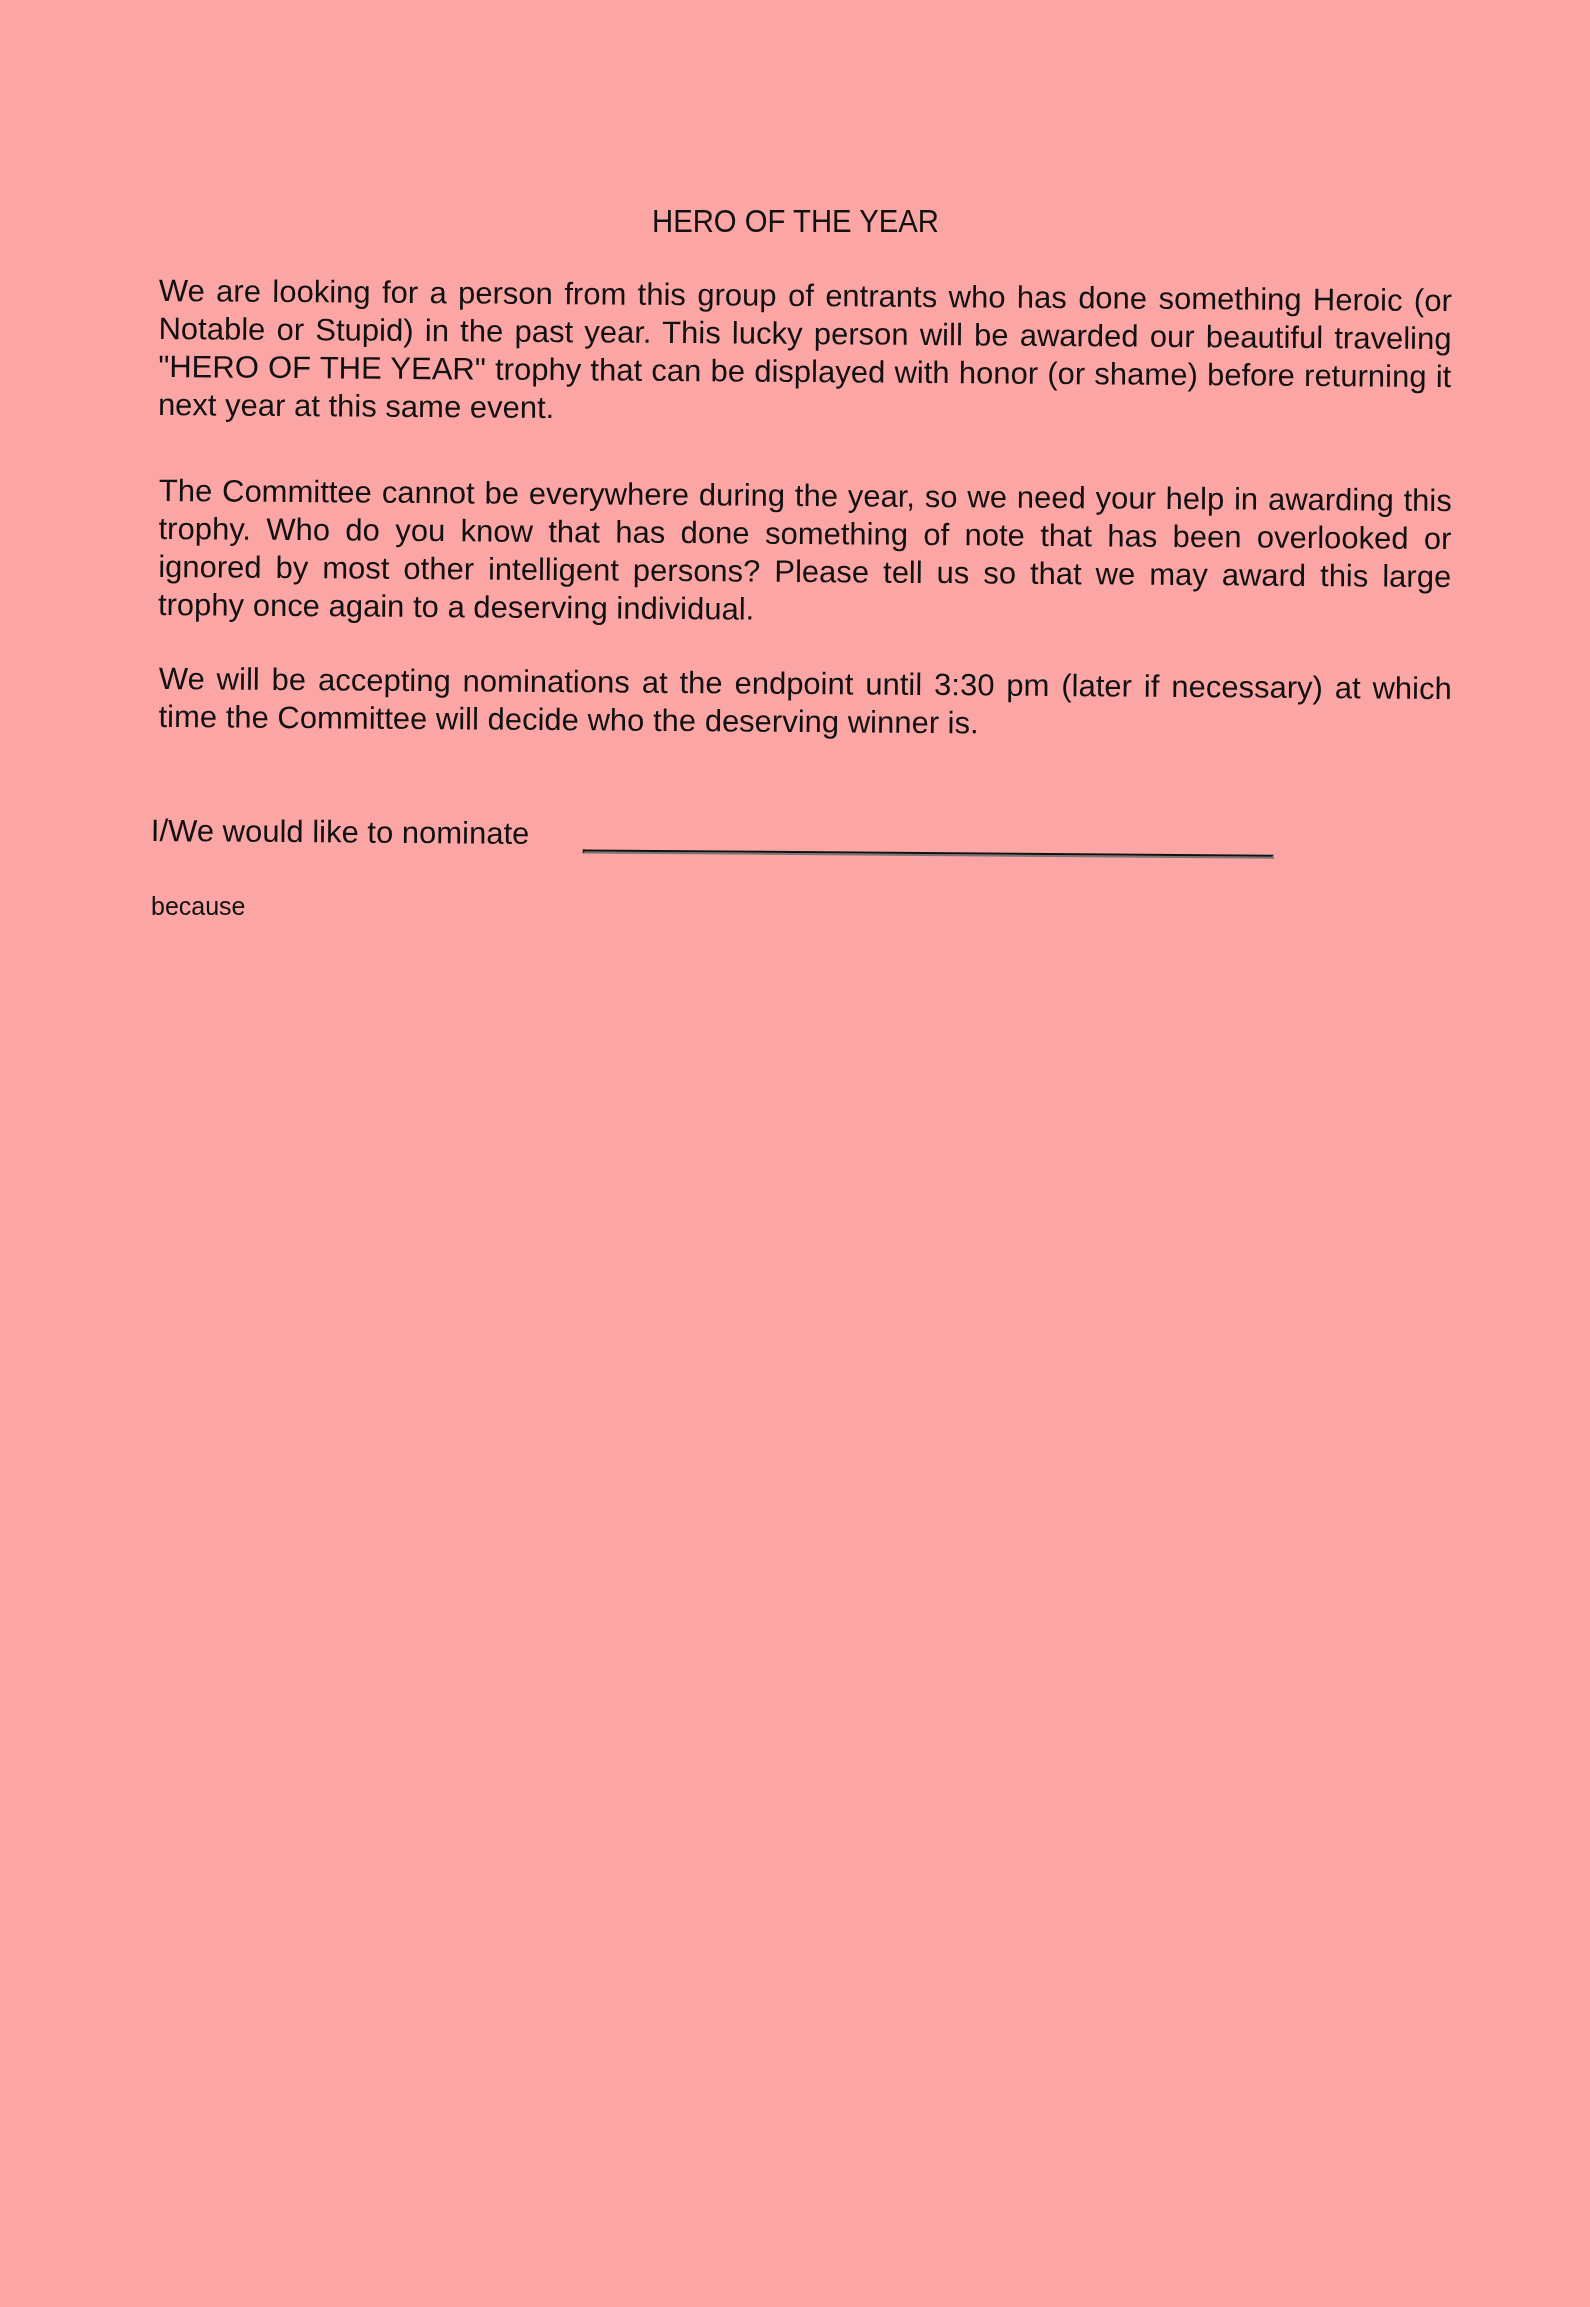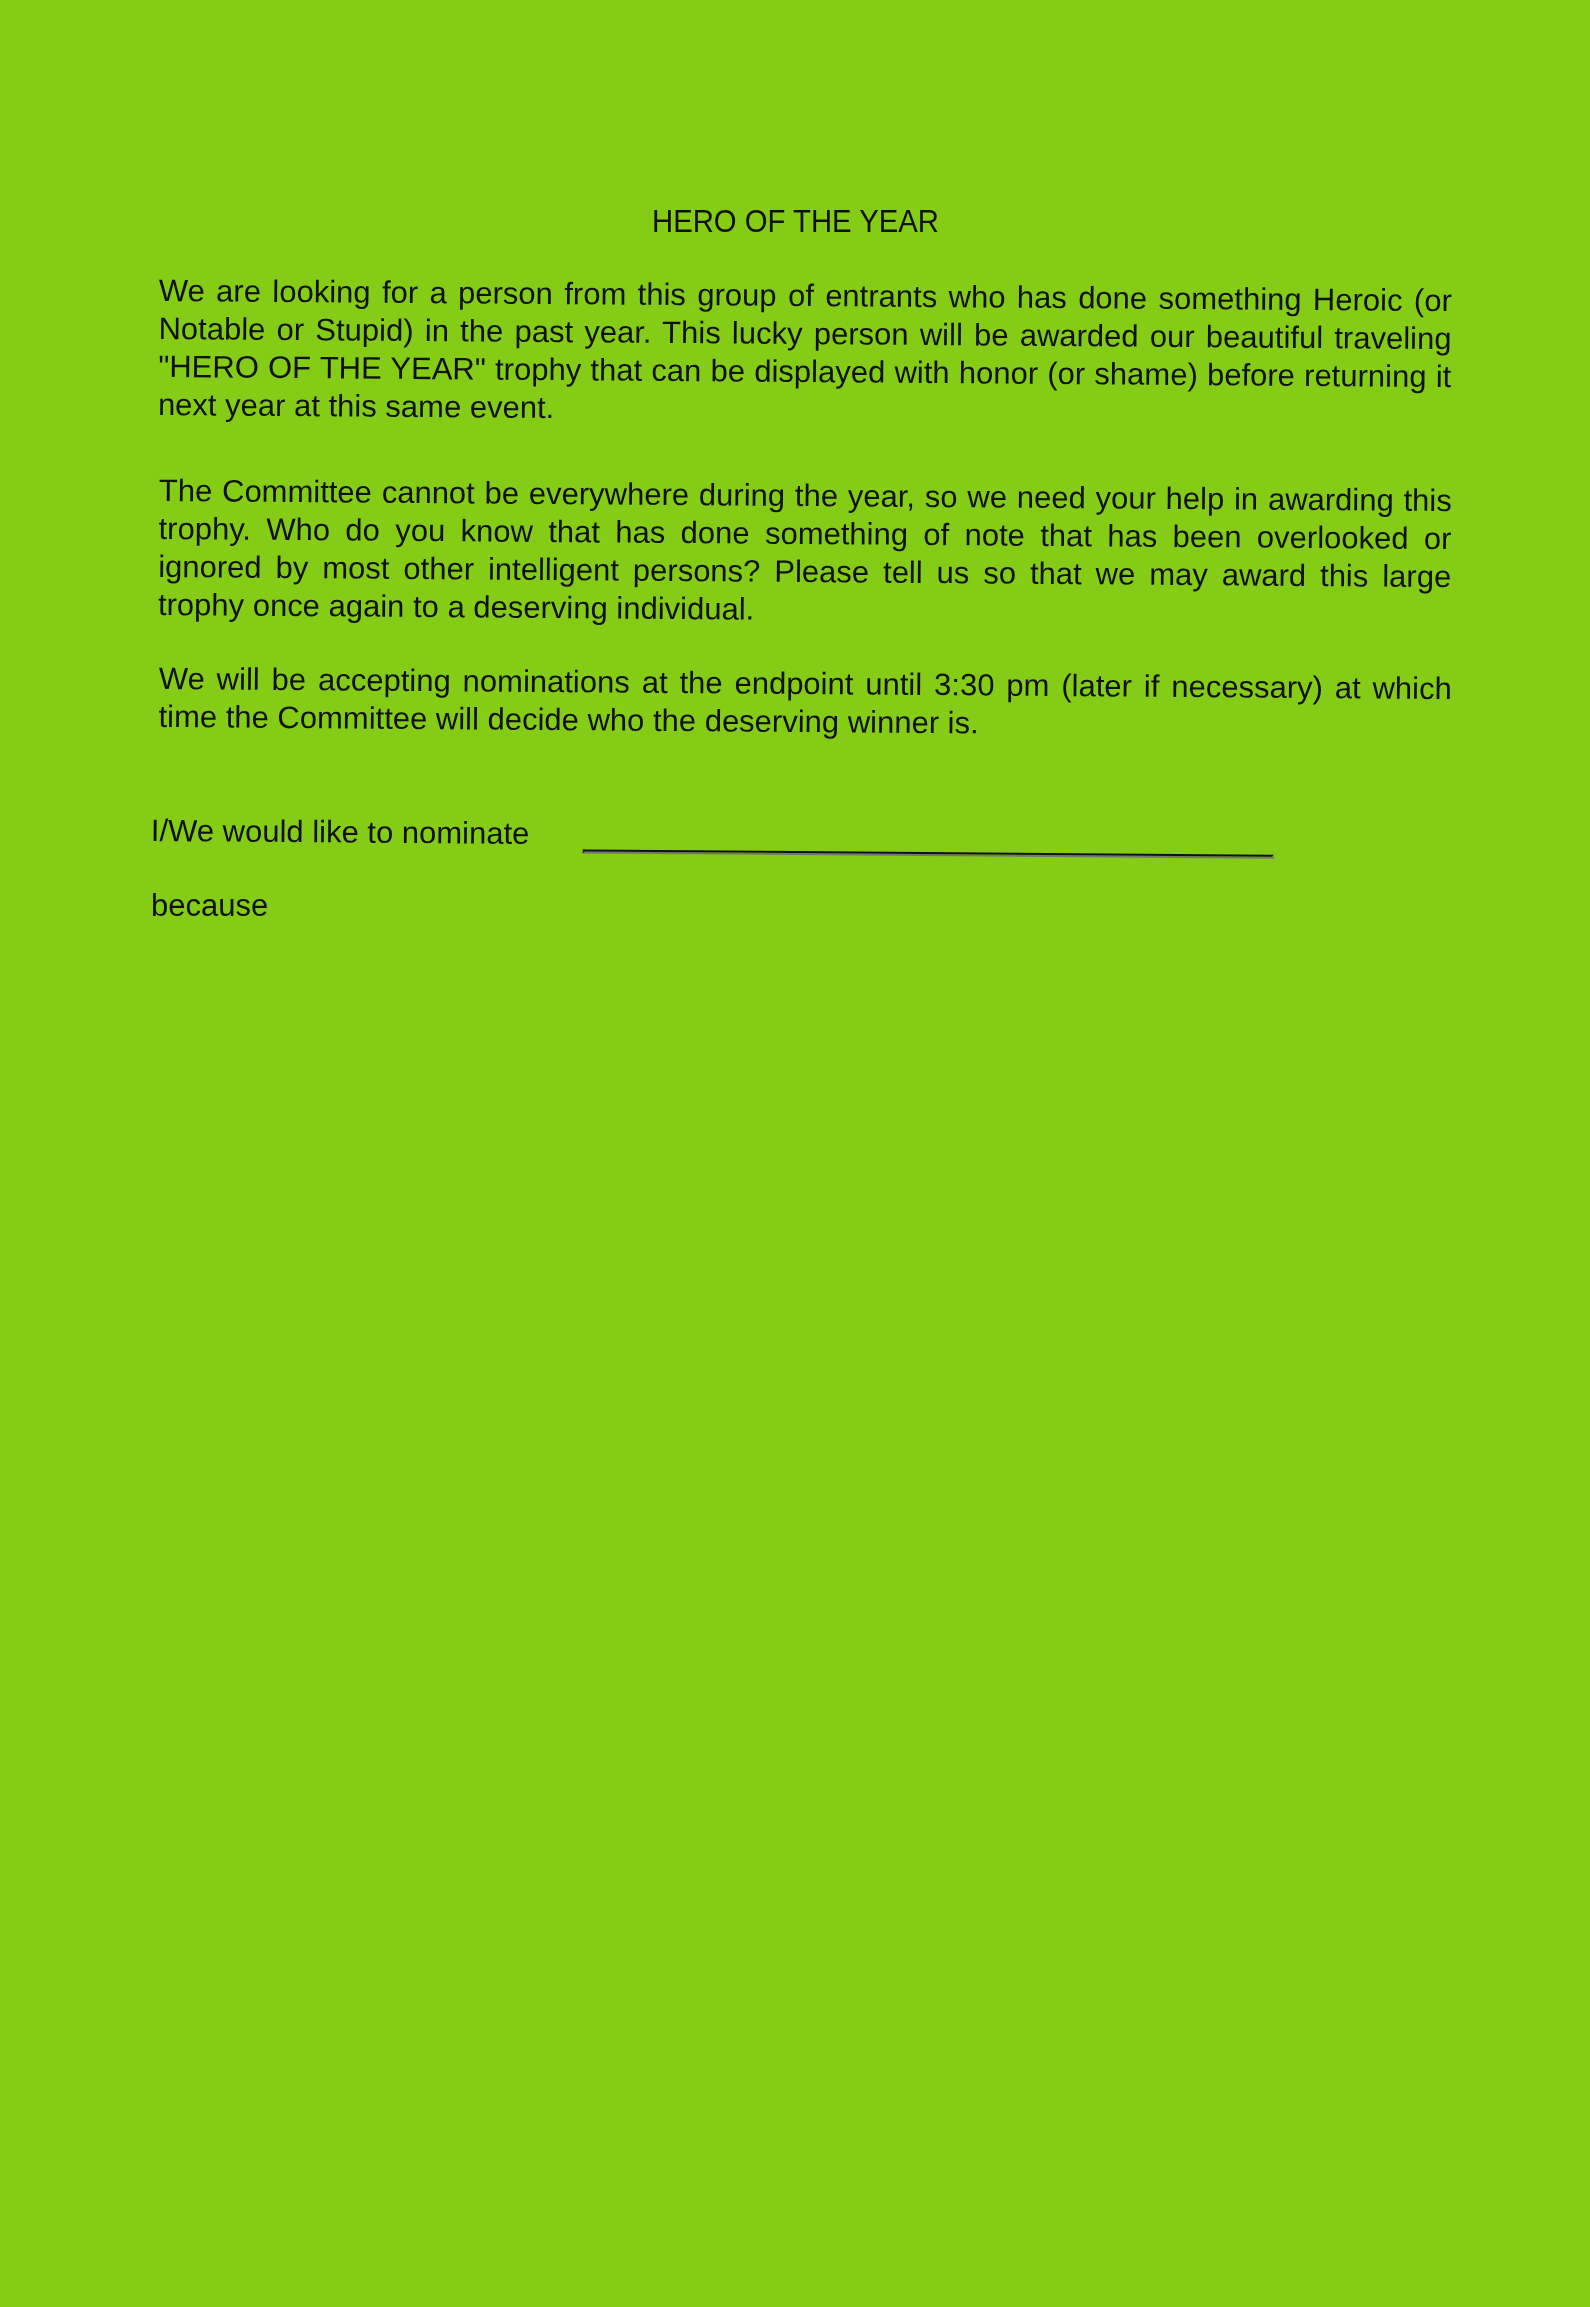--- a/index.html
+++ b/index.html
@@ -21,7 +21,7 @@
       top: 0;
       width: 1591px;
       height: 2307px;
-      background: #84cc16;
+      background: #fca5a5;
     }
     .title {
       position: absolute;

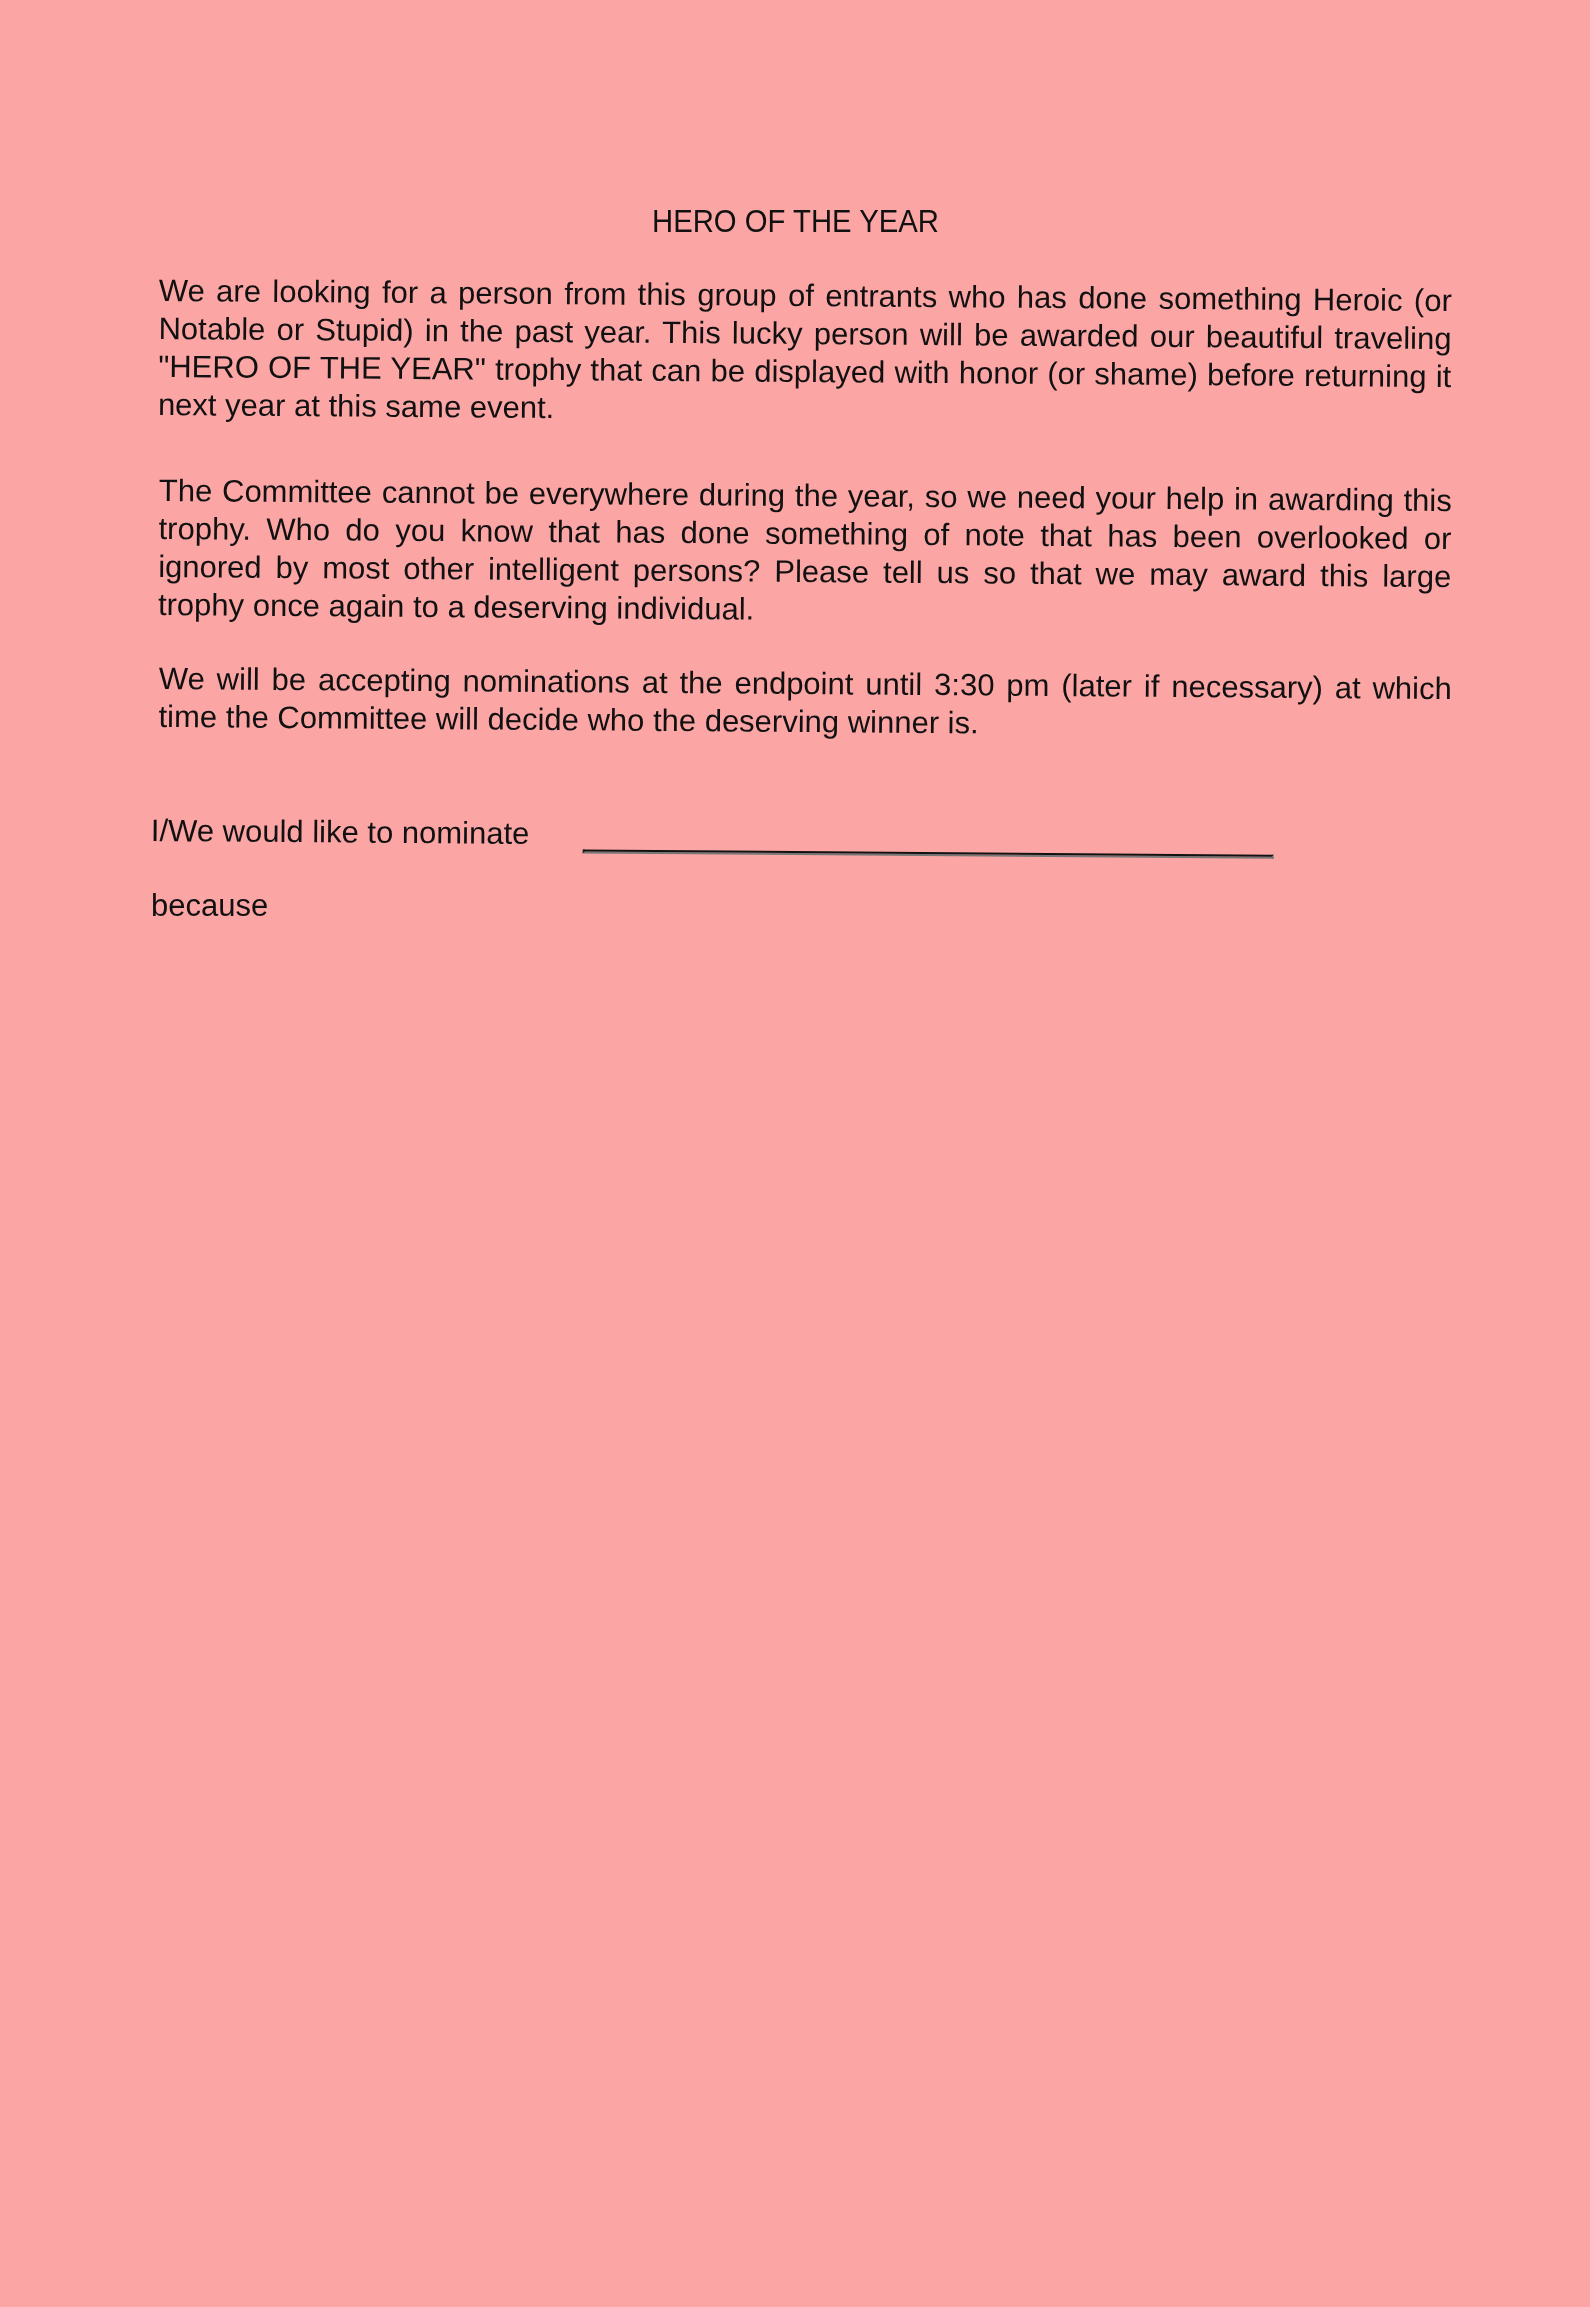--- a/index.html
+++ b/index.html
@@ -77,7 +77,7 @@
       position: absolute;
       left: 151px;
       top: 887px;
-      font-size: 31px;
+      font-size: 25px;
       line-height: 38px;
     }
     .because-area {

